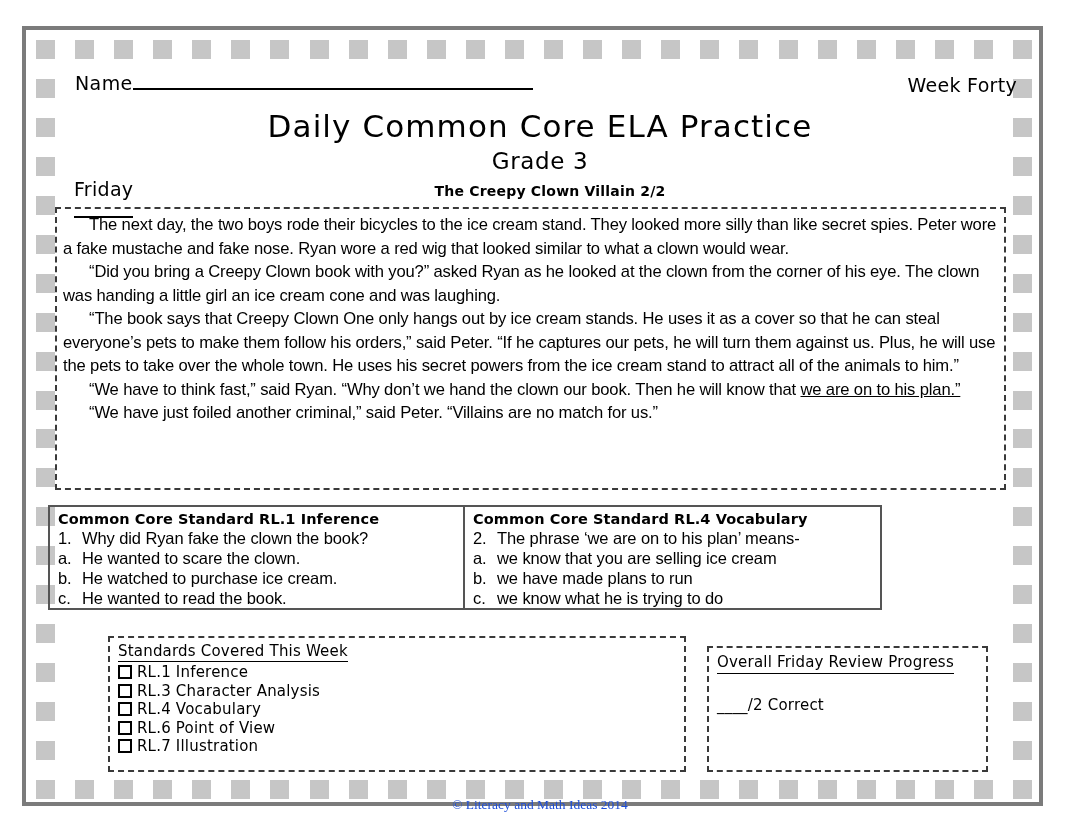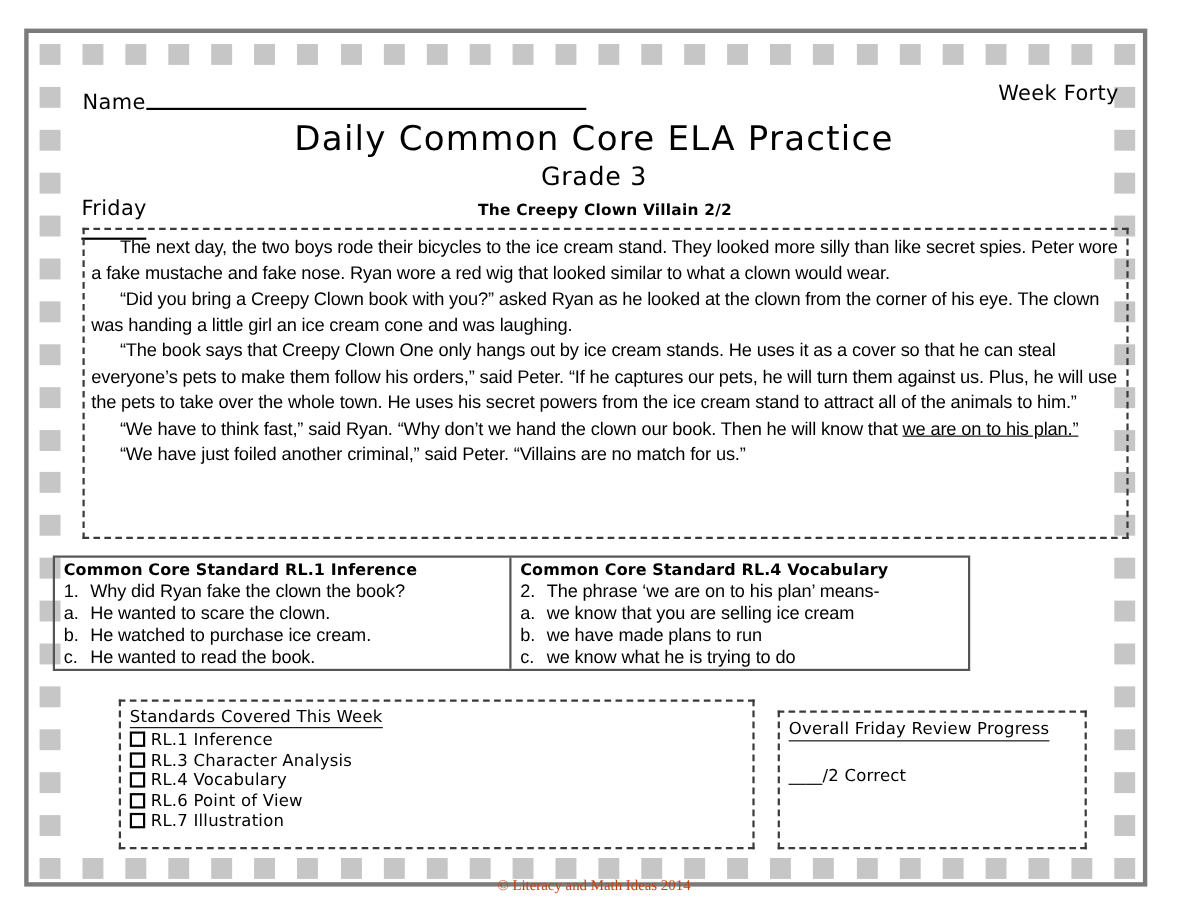--- a/index.html
+++ b/index.html
@@ -48,7 +48,6 @@
     top: 74px;
     display: flex;
     align-items: flex-end;
-    margin-top: 10px;
   }
   .name-label {
     font-family: "DejaVu Sans", sans-serif;

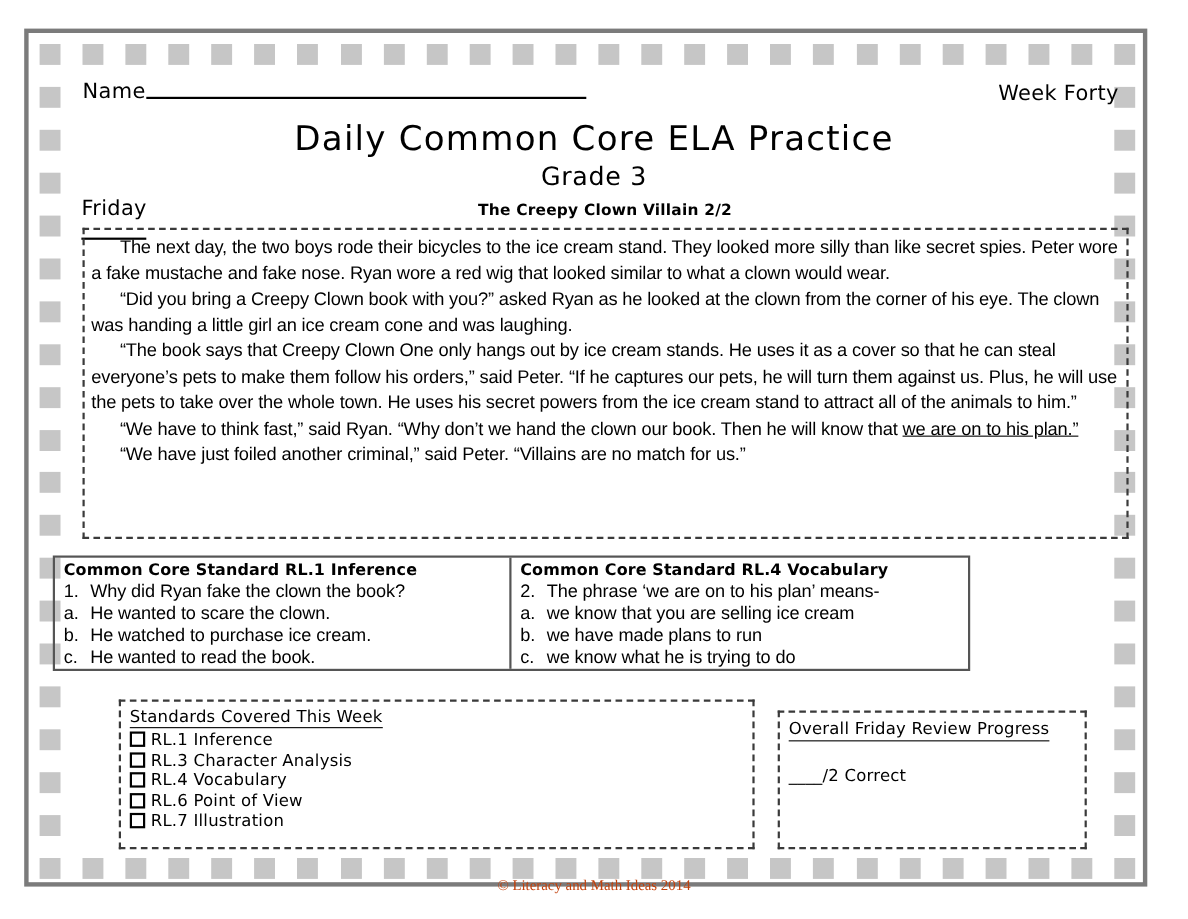--- a/index.html
+++ b/index.html
@@ -120,7 +120,6 @@
     border: 2px dashed #3a3a3a;
     box-sizing: border-box;
     padding: 4px 6px 0 6px;
-    margin-left: 20px;
   }
   .passage-box p {
     margin: 0;

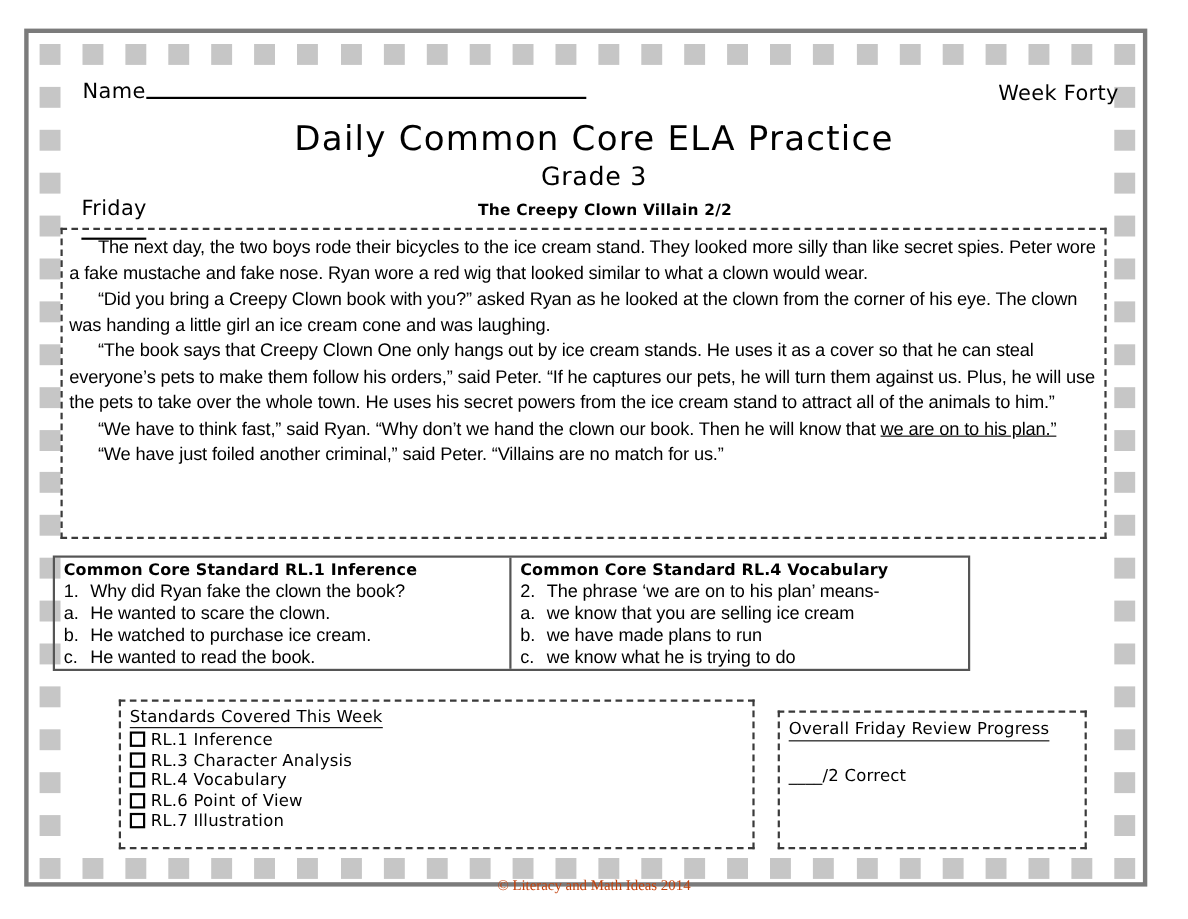--- a/index.html
+++ b/index.html
@@ -240,7 +240,7 @@
     text-align: center;
     font-family: "Liberation Serif", serif;
     font-size: 13.5px;
-    color: #c2410c;
+    color: #1d4ed8;
   }
 </style>
 </head>

